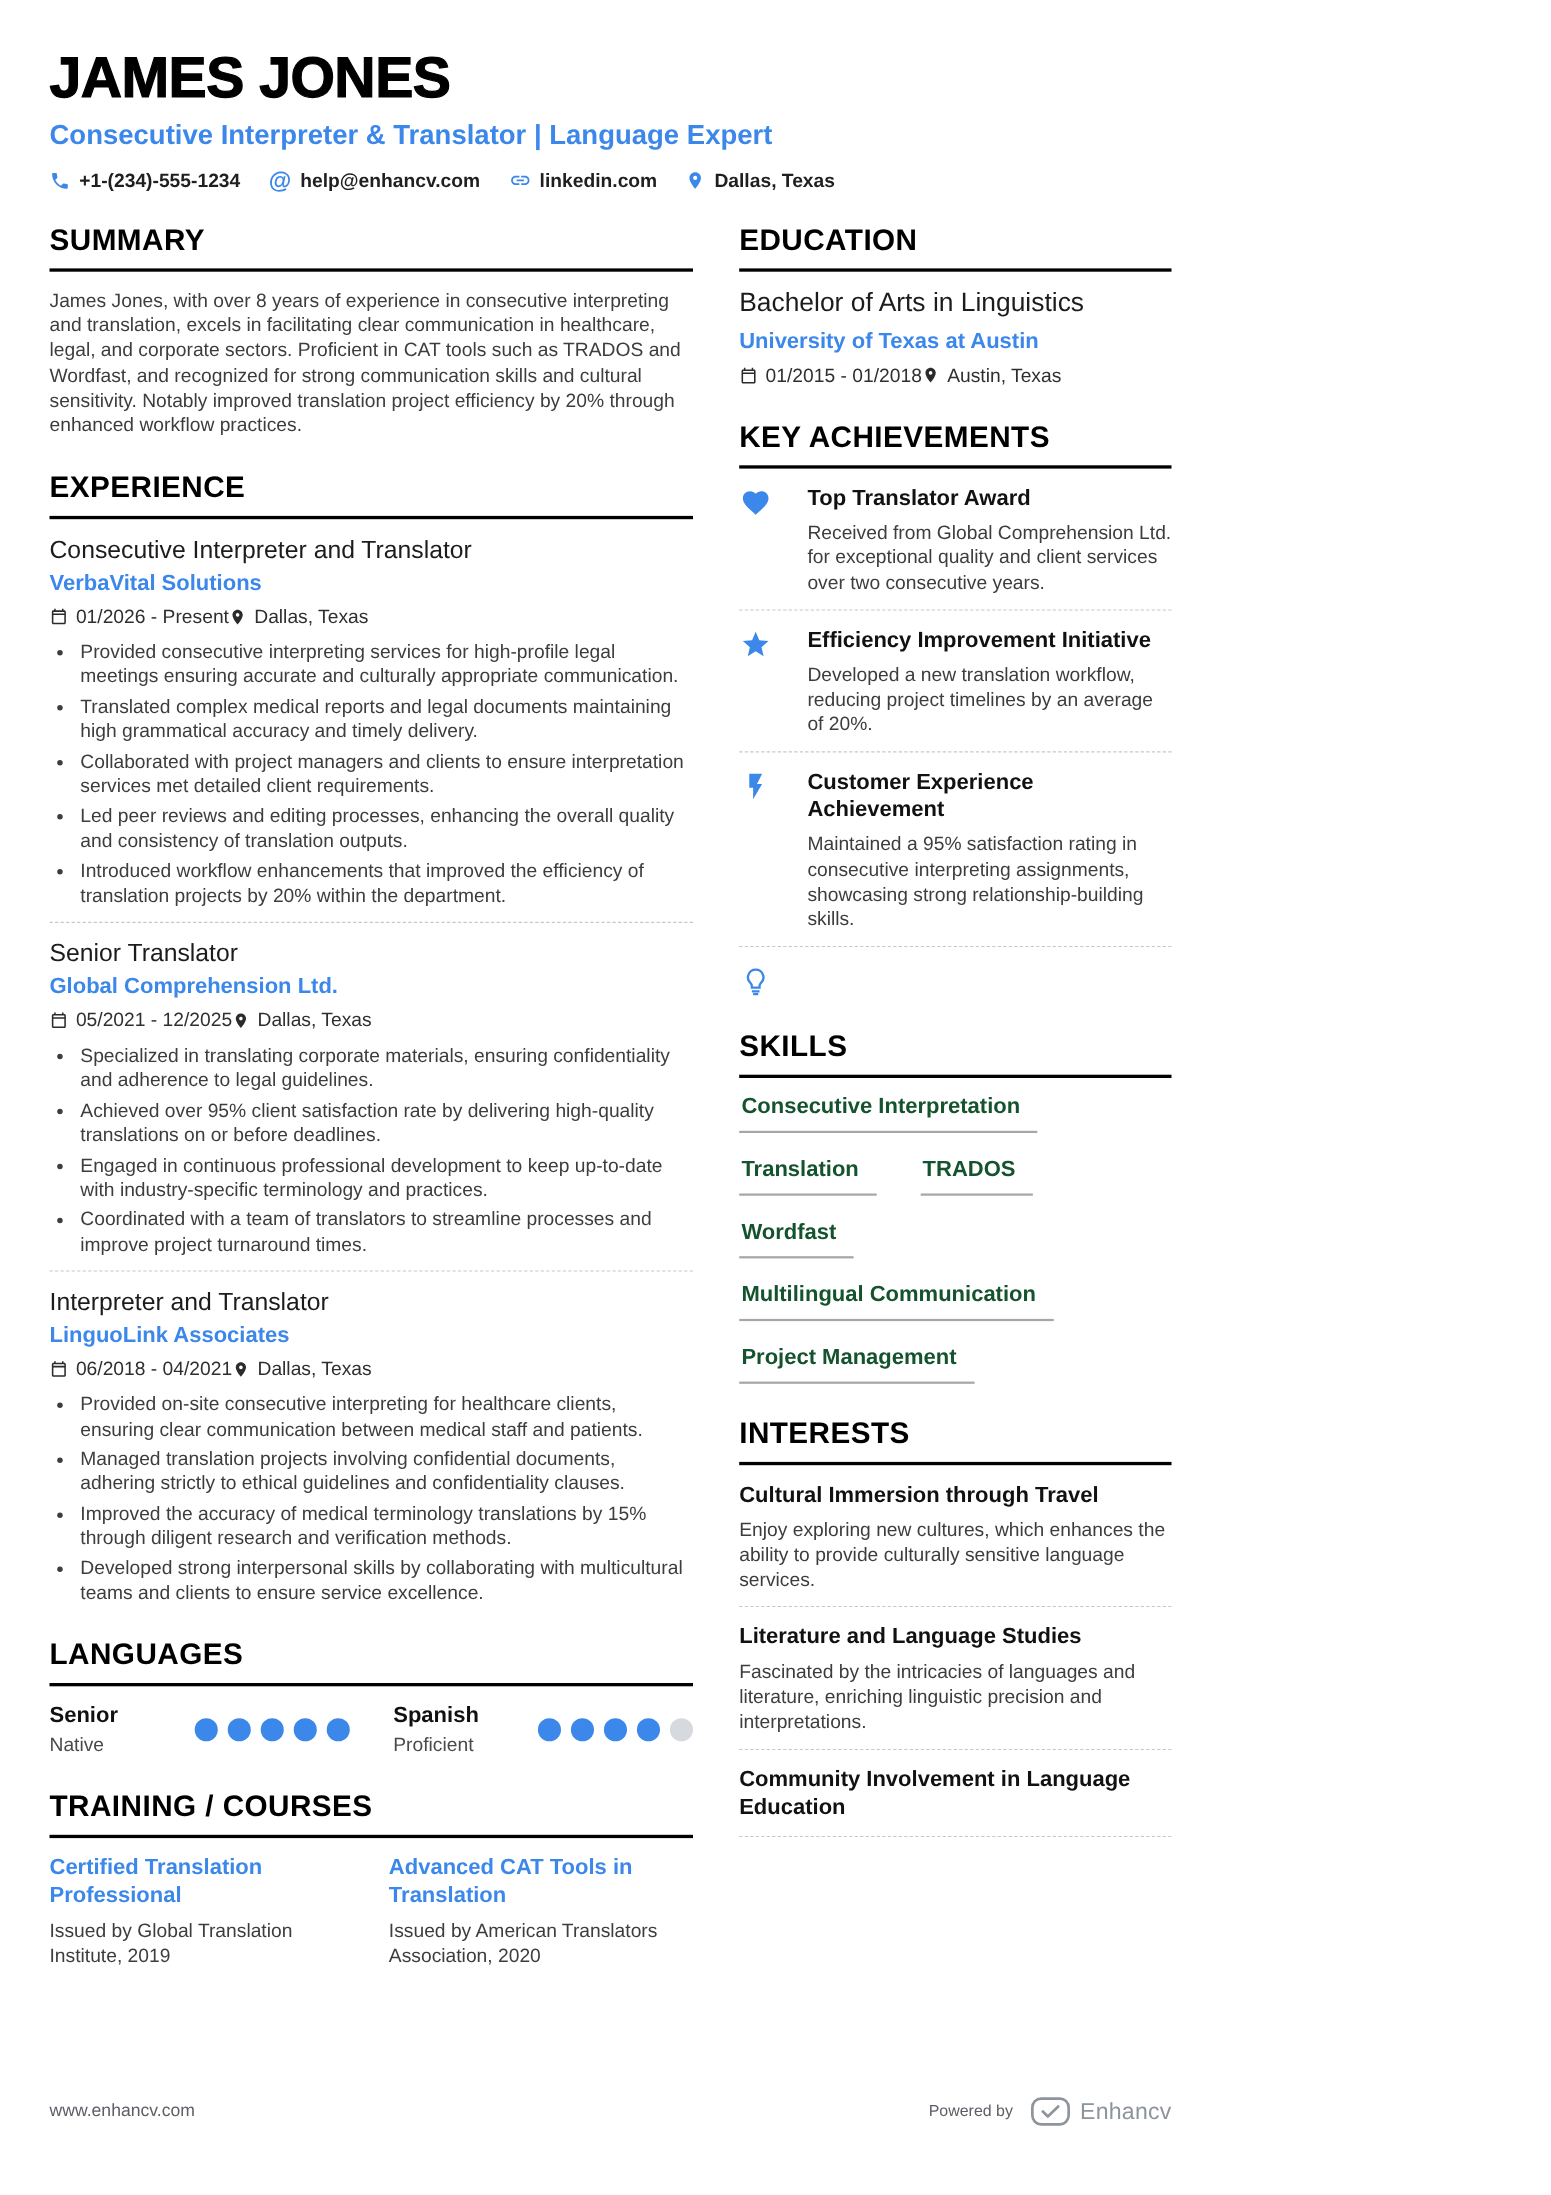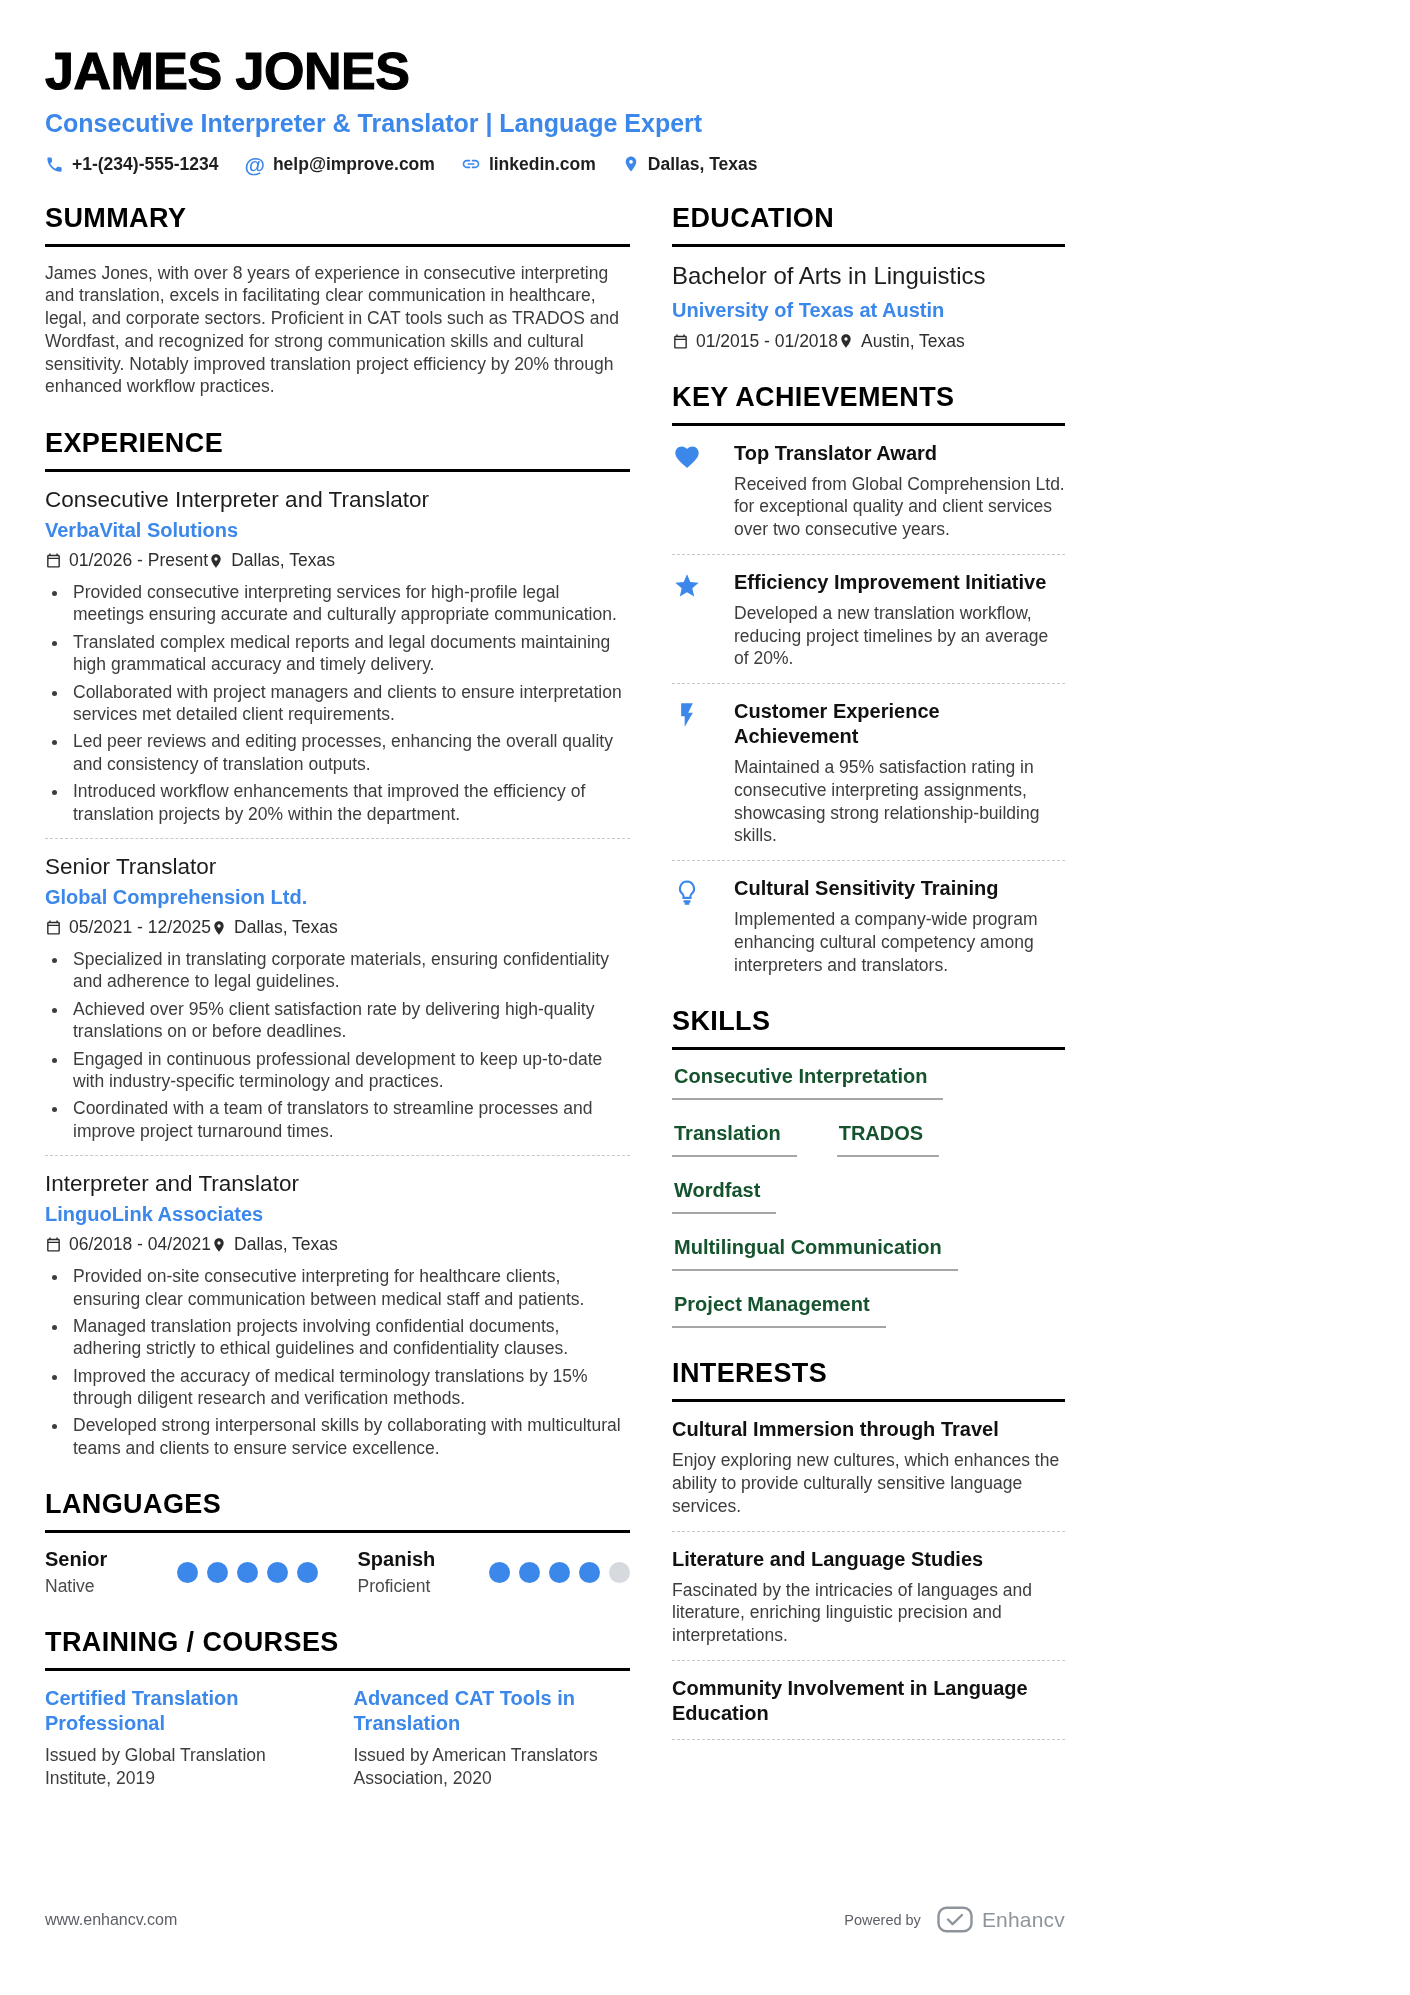--- a/index.html
+++ b/index.html
@@ -101,7 +101,7 @@
         </div>
         <div class="contact-item">
           <span class="cicon at-glyph">@</span>
-          <span class="ctext">help@improve.com</span>
+          <span class="ctext">help@enhancv.com</span>
         </div>
         <div class="contact-item">
           <span class="cicon">

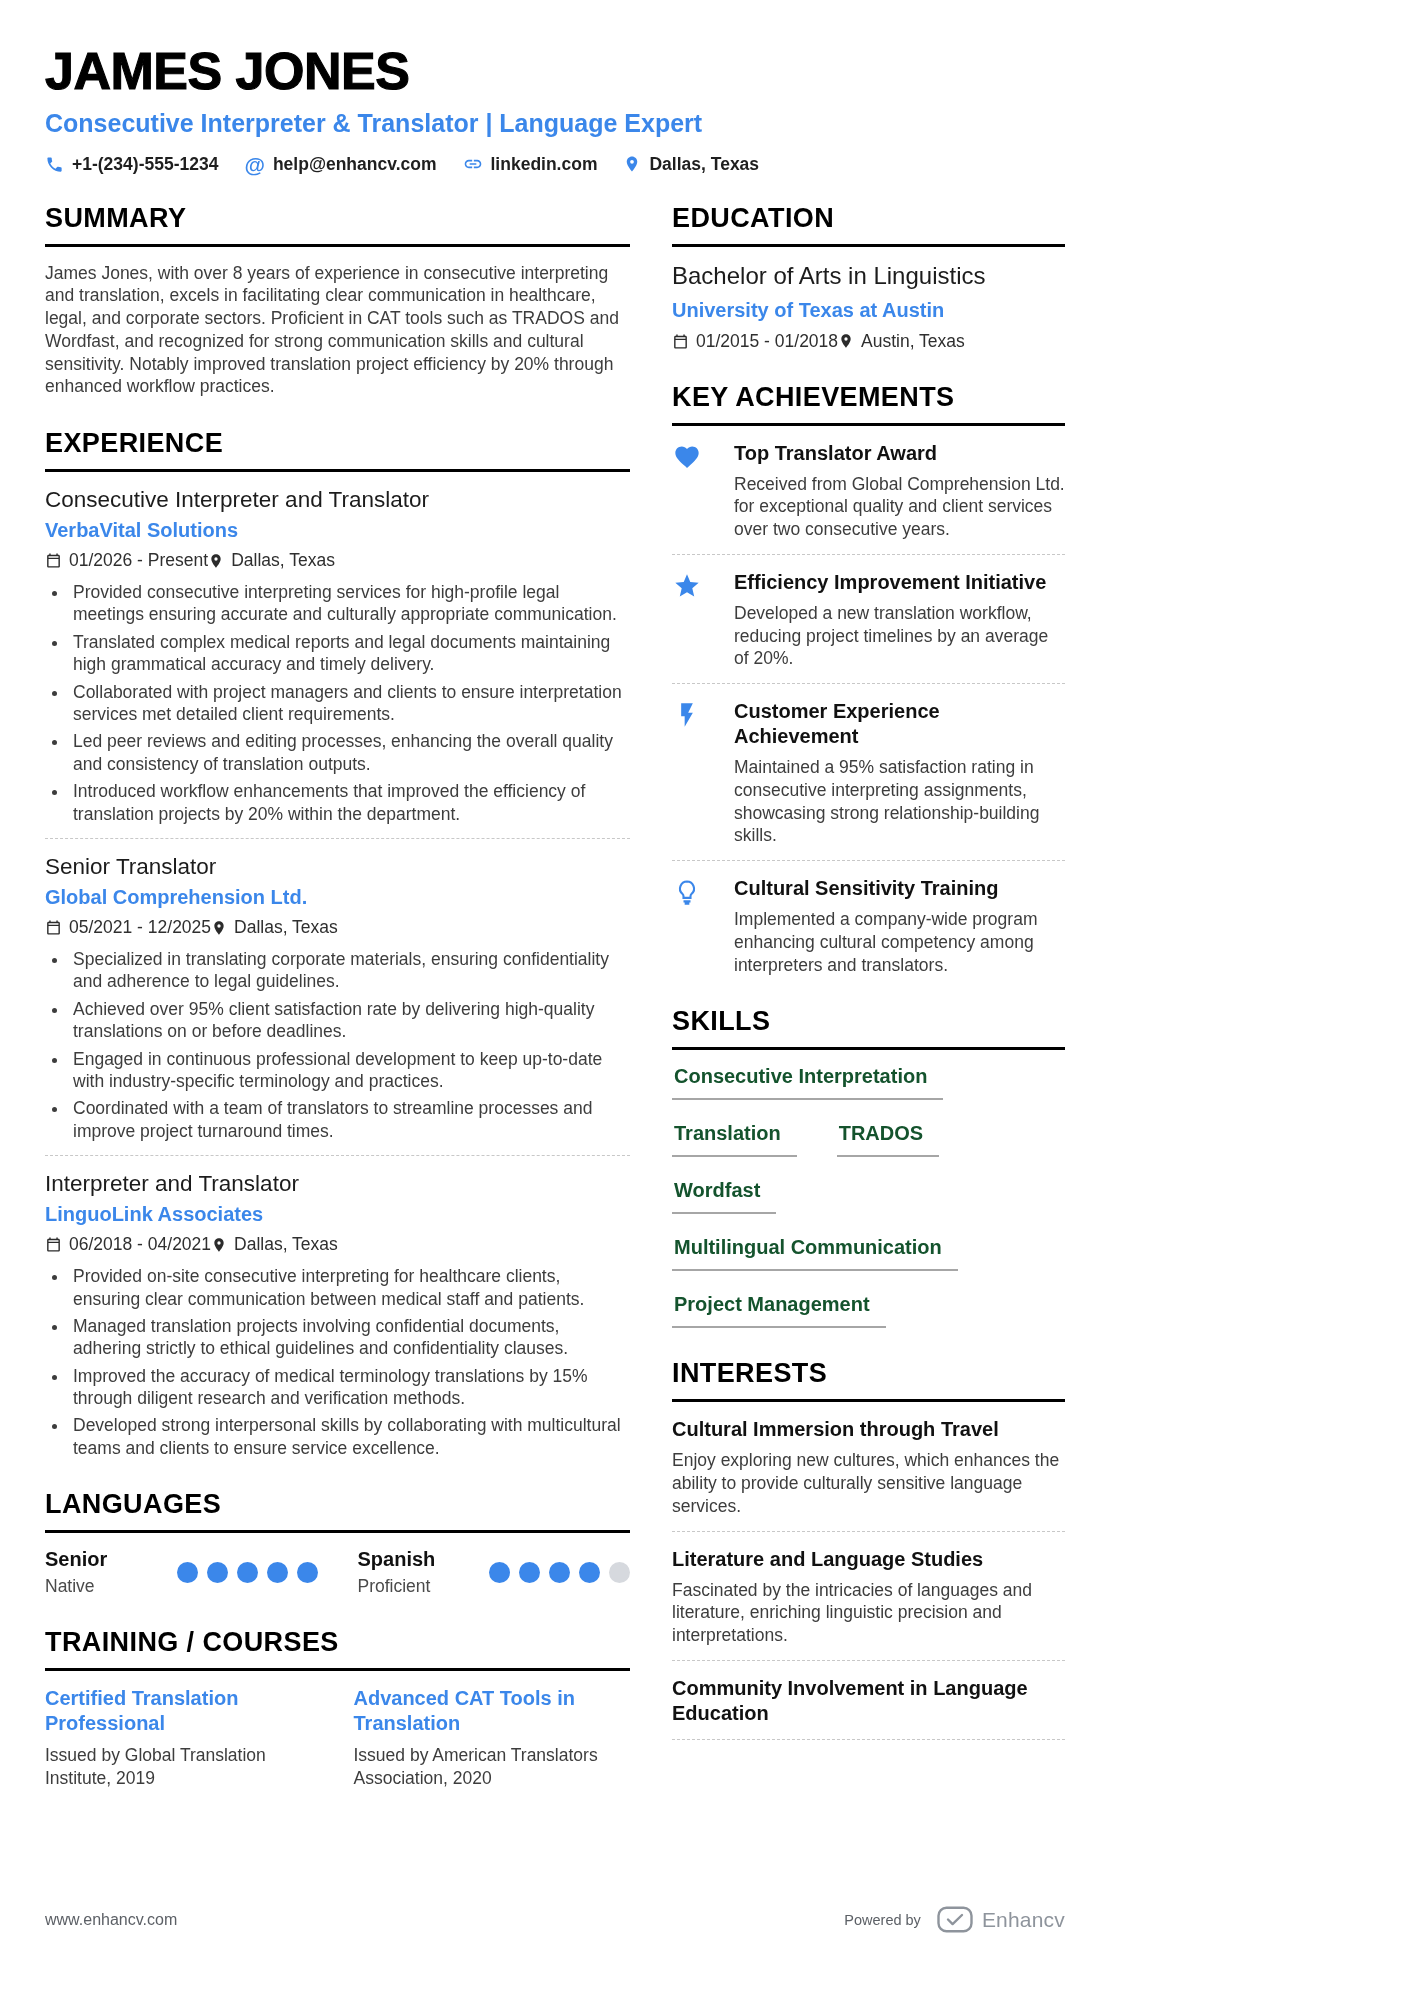--- a/index.html
+++ b/index.html
@@ -348,10 +348,6 @@
                   <path d="M9 20h6M10 22h4M12 3a6 6 0 0 0-4 10.47c.64.57 1 1.4 1 2.26V17h6v-1.27c0-.86.36-1.69 1-2.26A6 6 0 0 0 12 3z"></path>
                 </svg>
             </span>
-            <div>
-              <div class="sub-title">Cultural Sensitivity Training</div>
-              <div class="body-text">Implemented a company-wide program enhancing cultural competency among interpreters and translators.</div>
-            </div>
           </div>
         </section>
 

